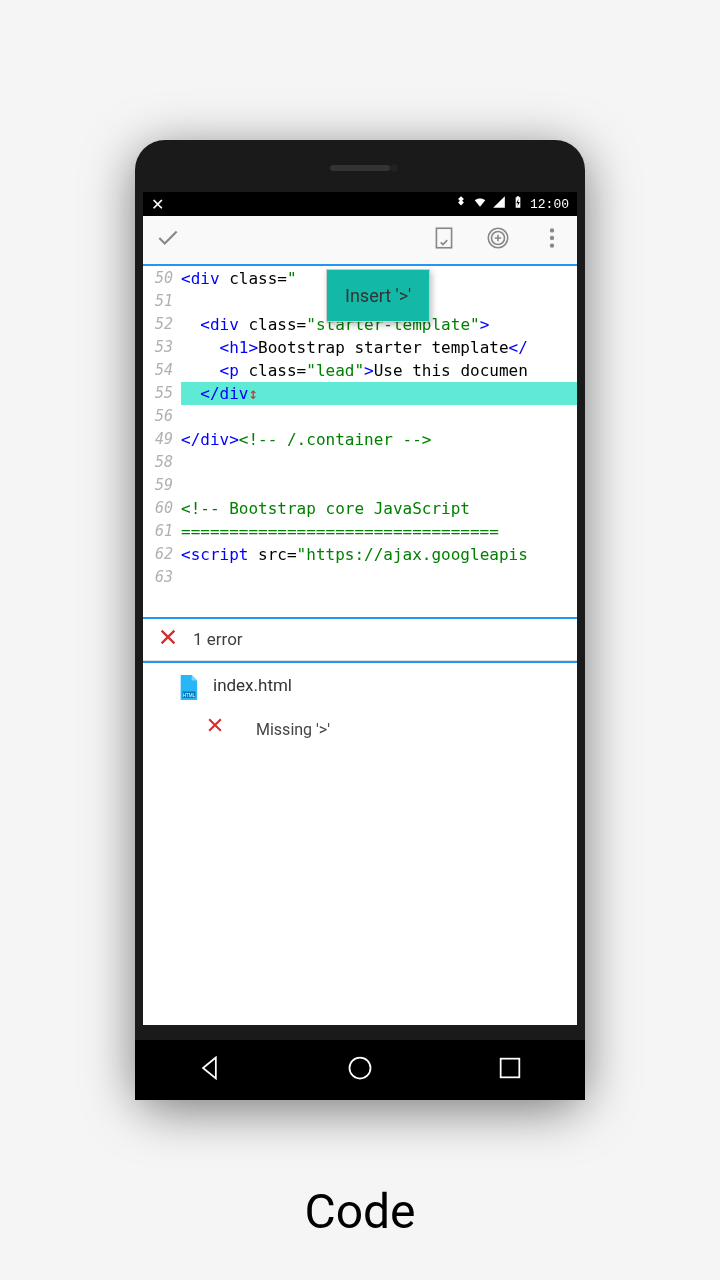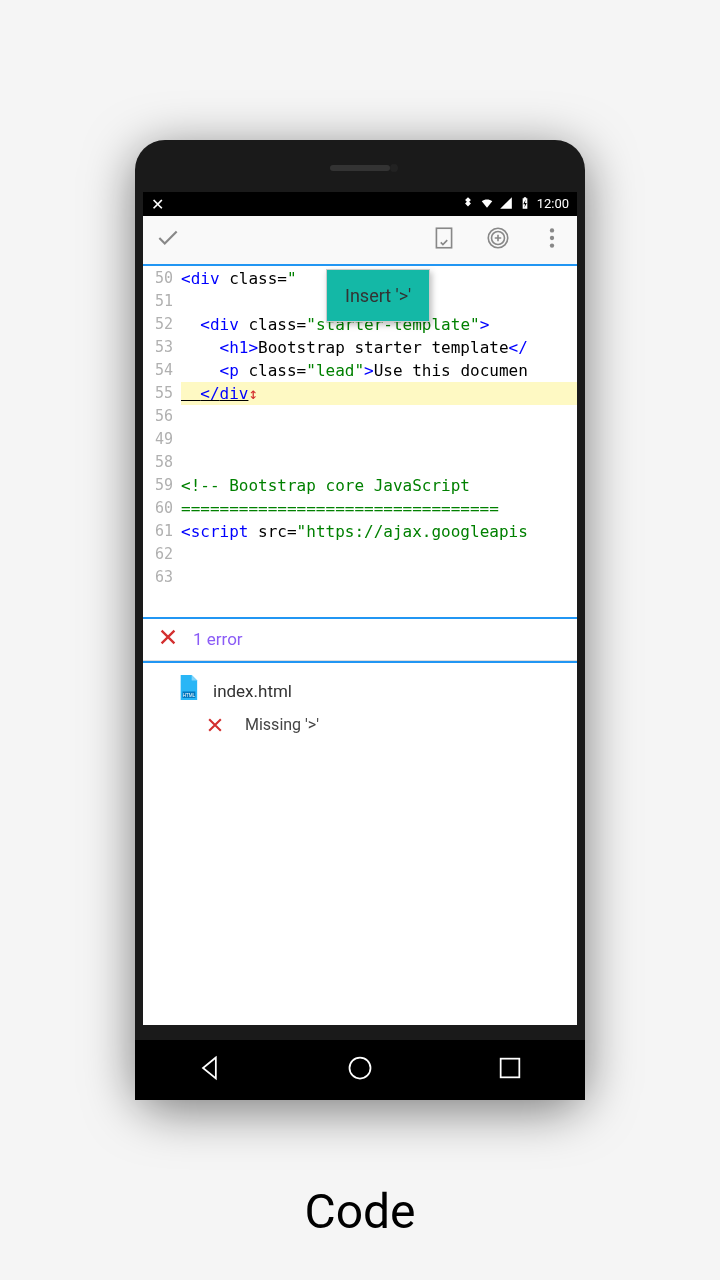--- a/index.html
+++ b/index.html
@@ -10,7 +10,7 @@
 .phone-screen { width: 100%; height: 100%; background: #fff; overflow: hidden; display: flex; flex-direction: column; }
 .status-bar { height: 24px; background: #000; display: flex; align-items: center; padding: 0 8px; color: #fff; font-size: 13px; gap: 10px; }
 .status-left { display: flex; align-items: center; gap: 14px; }
-.status-right { margin-left: auto; display: flex; gap: 5px; }
+.status-right { margin-left: auto; display: flex; align-items: center; gap: 5px; font-family: Liberation Mono, monospace; }
 .status-right svg { width: 14px; height: 14px; }
 .close-x { font-size: 16px; font-weight: 300; }
 .app-toolbar { height: 50px; background: #f9f9f9; border-bottom: 2px solid #2196f3; display: flex; align-items: center; padding: 0 12px; gap: 40px; }

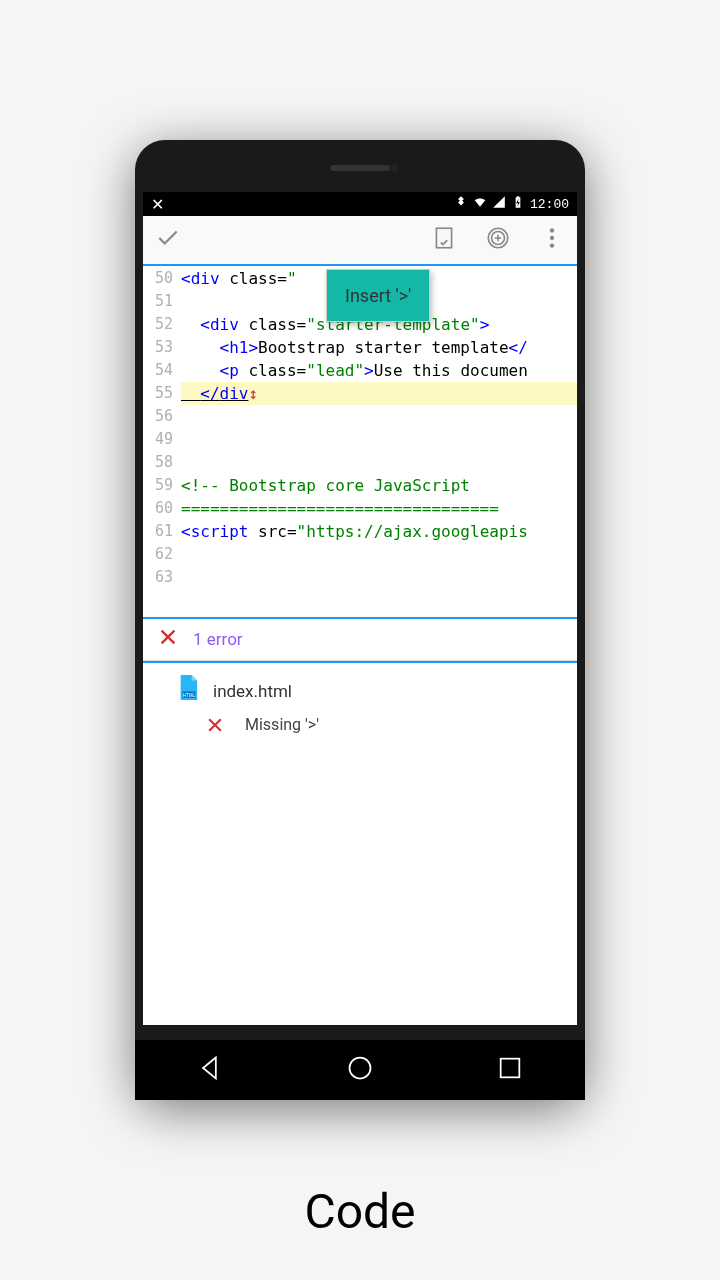--- a/index.html
+++ b/index.html
@@ -19,7 +19,7 @@
 .toolbar-icon svg { width: 26px; height: 26px; }
 .editor-area { flex: 1; background: #fff; position: relative; font-family: "Consolas", "Monaco", monospace; font-size: 16px; line-height: 23px; overflow: hidden; }
 .code-content { display: flex; }
-.gutter { width: 36px; background: #fff; color: #b0b0b0; text-align: right; padding: 1px 6px 0 0; font-size: 15px; }
+.gutter { width: 36px; background: #fff; color: #b0b0b0; text-align: right; padding: 1px 6px 0 0; font-size: 15px; font-style: italic; }
 .gutter div { height: 23px; }
 .code-lines { flex: 1; padding: 1px 0 0 2px; overflow: hidden; white-space: nowrap; }
 .code-lines div { height: 23px; }

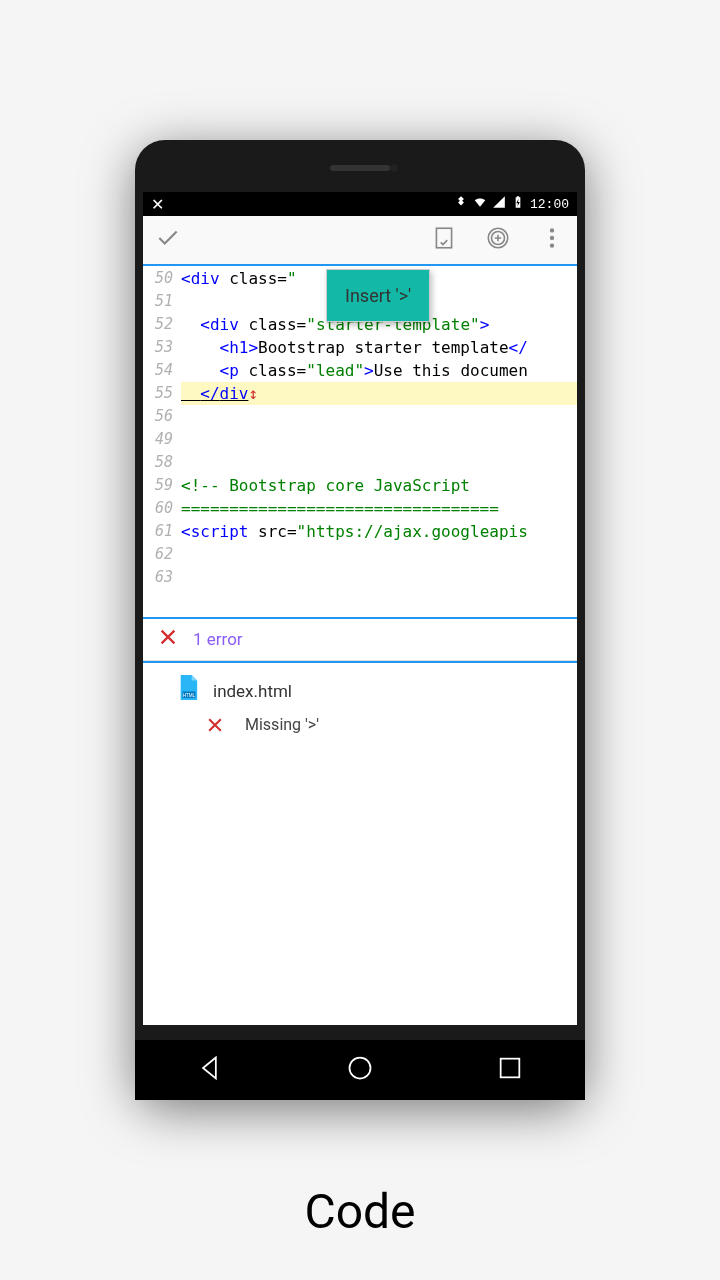--- a/index.html
+++ b/index.html
@@ -23,7 +23,7 @@
 .gutter div { height: 23px; }
 .code-lines { flex: 1; padding: 1px 0 0 2px; overflow: hidden; white-space: nowrap; }
 .code-lines div { height: 23px; }
-.line-highlight { background: #fef9c3; text-decoration: underline; }
+.line-highlight { background: #5eead4; }
 .tag { color: #0000ff; }
 .attr { color: #000000; }
 .string { color: #008000; }

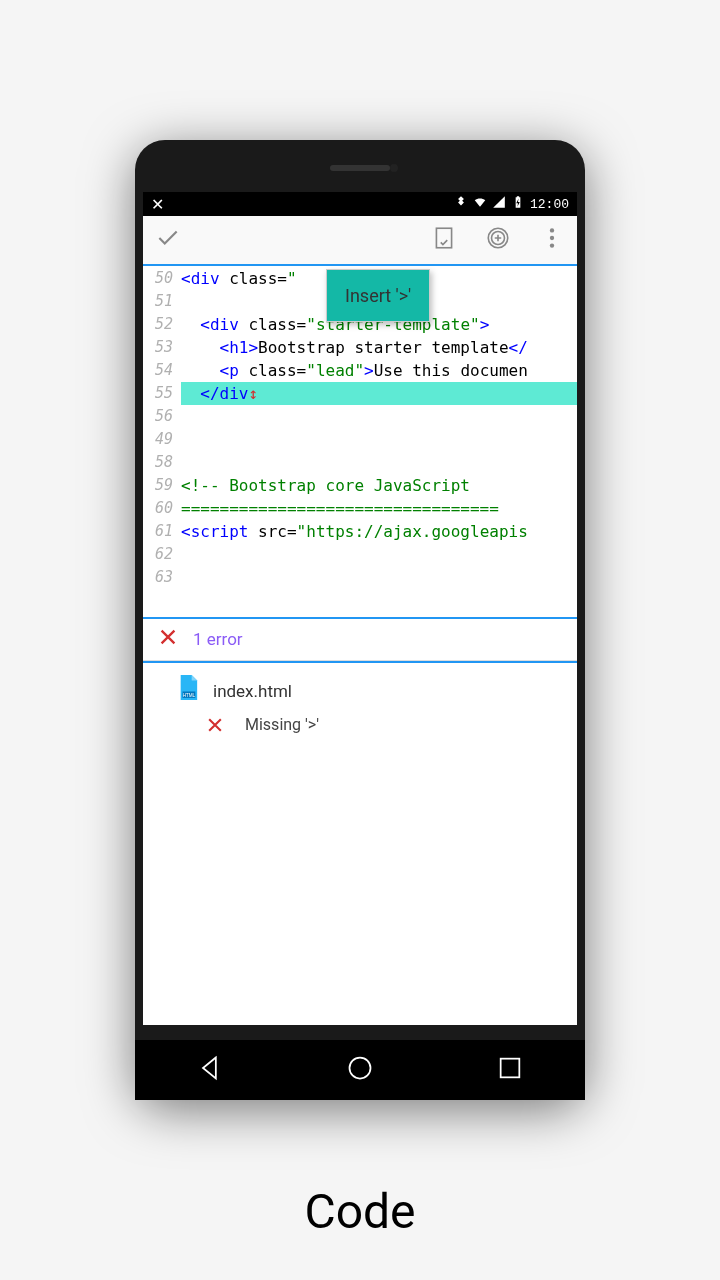--- a/index.html
+++ b/index.html
@@ -135,6 +135,7 @@
           <div>&nbsp;&nbsp;&nbsp;&nbsp;<span class="tag">&lt;<span>p</span></span><span class="attr"> class=</span><span class="string">"lead"</span><span class="tag">&gt;</span><span class="text">Use this documen</span></div>
           <div class="line-highlight">&nbsp;&nbsp;<span class="tag"><span>&lt;/</span><span>div</span></span><span class="cursor-red">↕<span class="error-squiggle" style="left:-10px;bottom:0"></span></span></div>
           <div></div>
+          <div><span class="tag"><span>&lt;/</span><span>div</span>&gt;</span><span class="comment">&lt;!-- /.container --&gt;</span></div>
           <div></div>
           <div></div>
           <div><span class="comment">&lt;!-- Bootstrap core JavaScript</span></div>

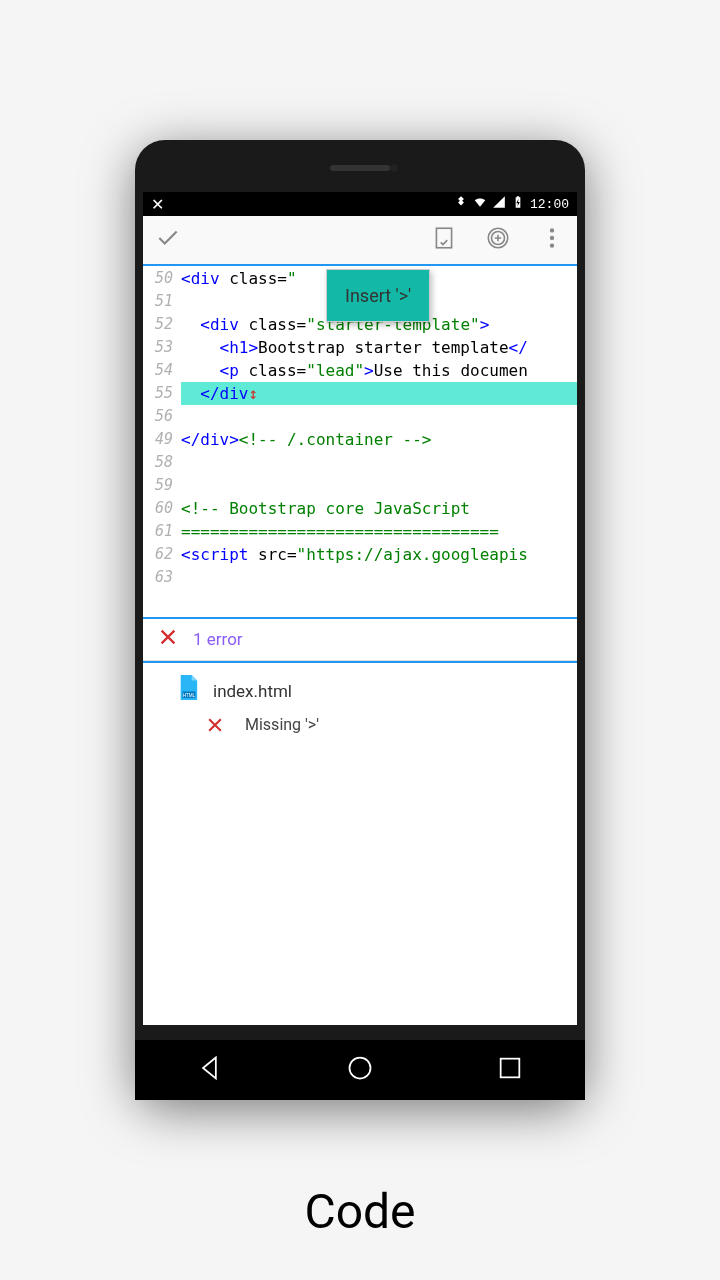--- a/index.html
+++ b/index.html
@@ -31,7 +31,7 @@
 .text { color: #000; }
 .error-squiggle { position: absolute; border-bottom: 2.5px wavy #d32f2f; width: 10px; height: 2px; }
 .tooltip { position: absolute; top: 3px; left: 183px; background: #14b8a6; border: 1px solid #ccc; box-shadow: 2px 3px 6px rgba(0,0,0,0.25); padding: 14px 18px; font-family: Roboto, sans-serif; font-size: 18px; color: #333; z-index: 10; }
-.error-bar { height: 44px; border-top: 2px solid #2196f3; border-bottom: 1px solid #ddd; display: flex; align-items: center; padding: 0 14px; gap: 14px; font-size: 17px; color: #8b5cf6; }
+.error-bar { height: 44px; border-top: 2px solid #2196f3; border-bottom: 1px solid #ddd; display: flex; align-items: center; padding: 0 14px; gap: 14px; font-size: 17px; color: #404040; }
 .error-x svg { width: 22px; height: 22px; }
 .file-panel { padding: 12px 0 0 34px; border-top: 2px solid #2196f3; flex: 1; background: #fff; }
 .file-row { display: flex; align-items: flex-end; gap: 14px; font-size: 17px; color: #333; margin-bottom: 14px; }

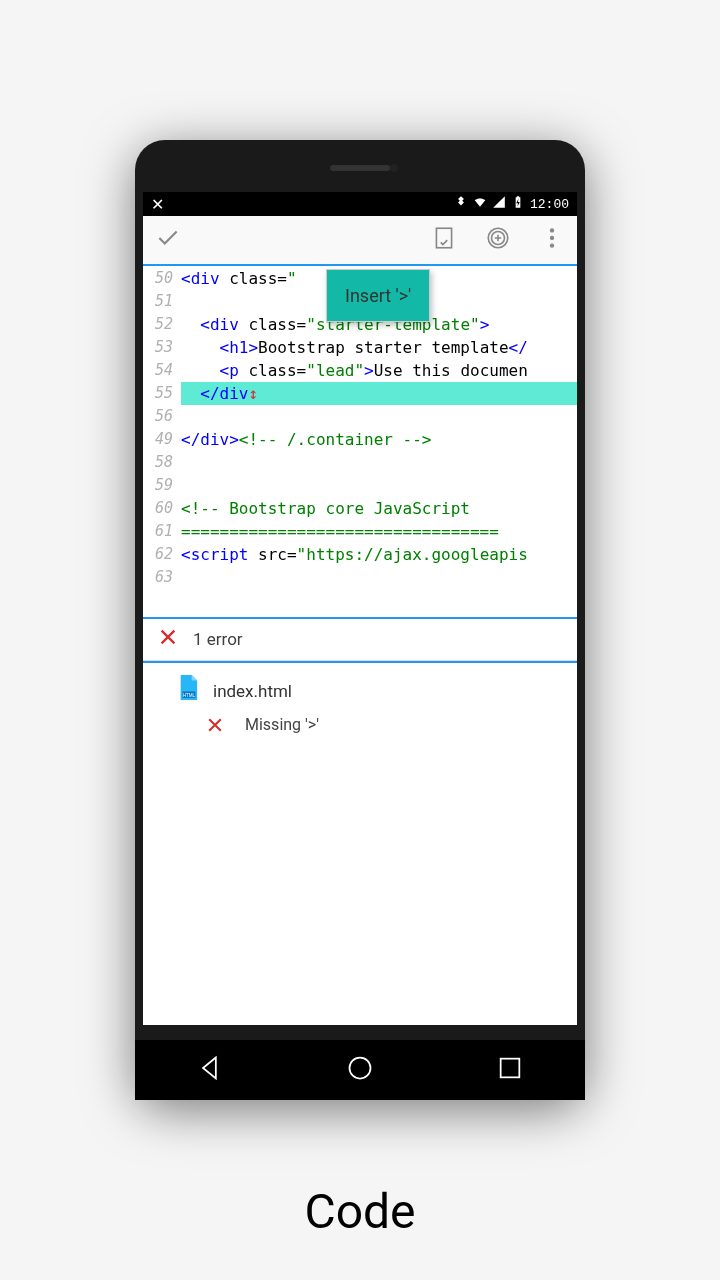--- a/index.html
+++ b/index.html
@@ -34,7 +34,7 @@
 .error-bar { height: 44px; border-top: 2px solid #2196f3; border-bottom: 1px solid #ddd; display: flex; align-items: center; padding: 0 14px; gap: 14px; font-size: 17px; color: #404040; }
 .error-x svg { width: 22px; height: 22px; }
 .file-panel { padding: 12px 0 0 34px; border-top: 2px solid #2196f3; flex: 1; background: #fff; }
-.file-row { display: flex; align-items: flex-end; gap: 14px; font-size: 17px; color: #333; margin-bottom: 14px; }
+.file-row { display: flex; align-items: flex-start; gap: 14px; font-size: 17px; color: #333; margin-bottom: 14px; }
 .file-icon { width: 22px; height: 26px; }
 .error-item { display: flex; align-items: flex-start; gap: 20px; font-size: 16px; color: #444; padding-left: 28px; }
 .error-item svg { width: 20px; height: 20px; }

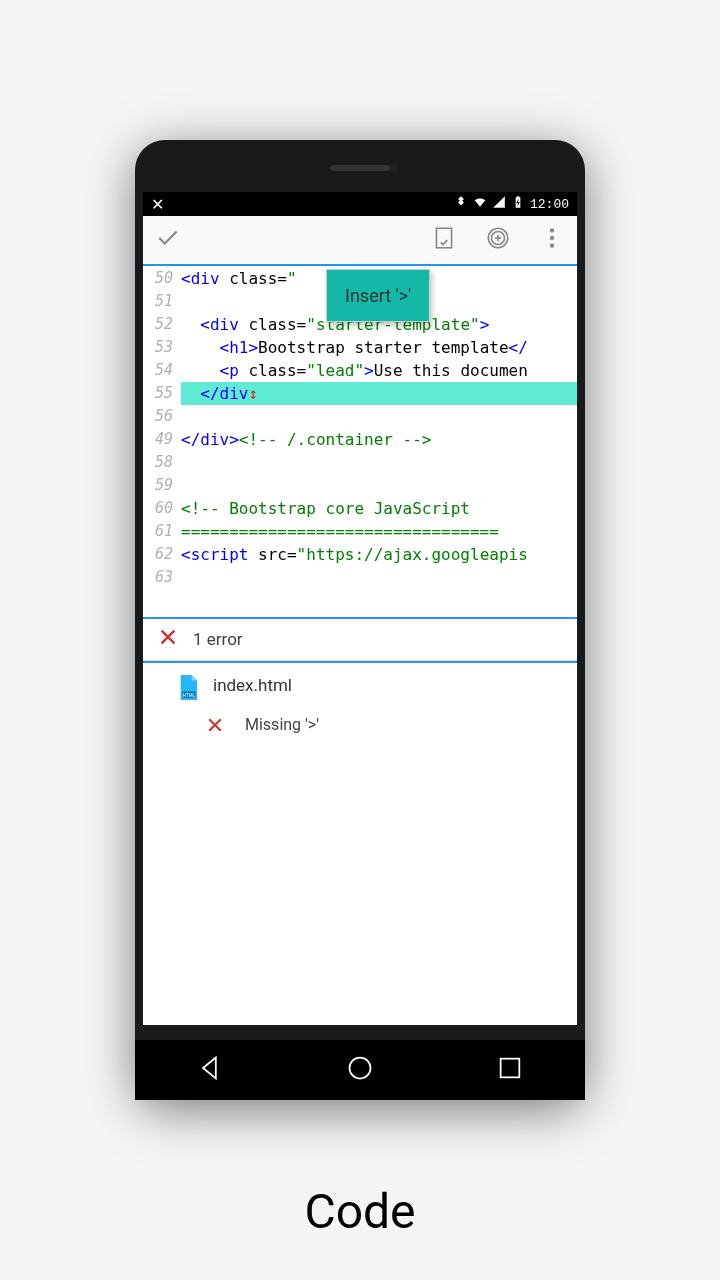--- a/index.html
+++ b/index.html
@@ -36,7 +36,7 @@
 .file-panel { padding: 12px 0 0 34px; border-top: 2px solid #2196f3; flex: 1; background: #fff; }
 .file-row { display: flex; align-items: flex-start; gap: 14px; font-size: 17px; color: #333; margin-bottom: 14px; }
 .file-icon { width: 22px; height: 26px; }
-.error-item { display: flex; align-items: flex-start; gap: 20px; font-size: 16px; color: #444; padding-left: 28px; }
+.error-item { display: flex; align-items: flex-end; gap: 31px; font-size: 16px; color: #444; padding-left: 28px; }
 .error-item svg { width: 20px; height: 20px; }
 .nav-bar { position: absolute; bottom: 0; left: 0; right: 0; height: 60px; background: #000; display: flex; align-items: center; justify-content: space-around; }
 .nav-bar svg { width: 28px; height: 28px; }

